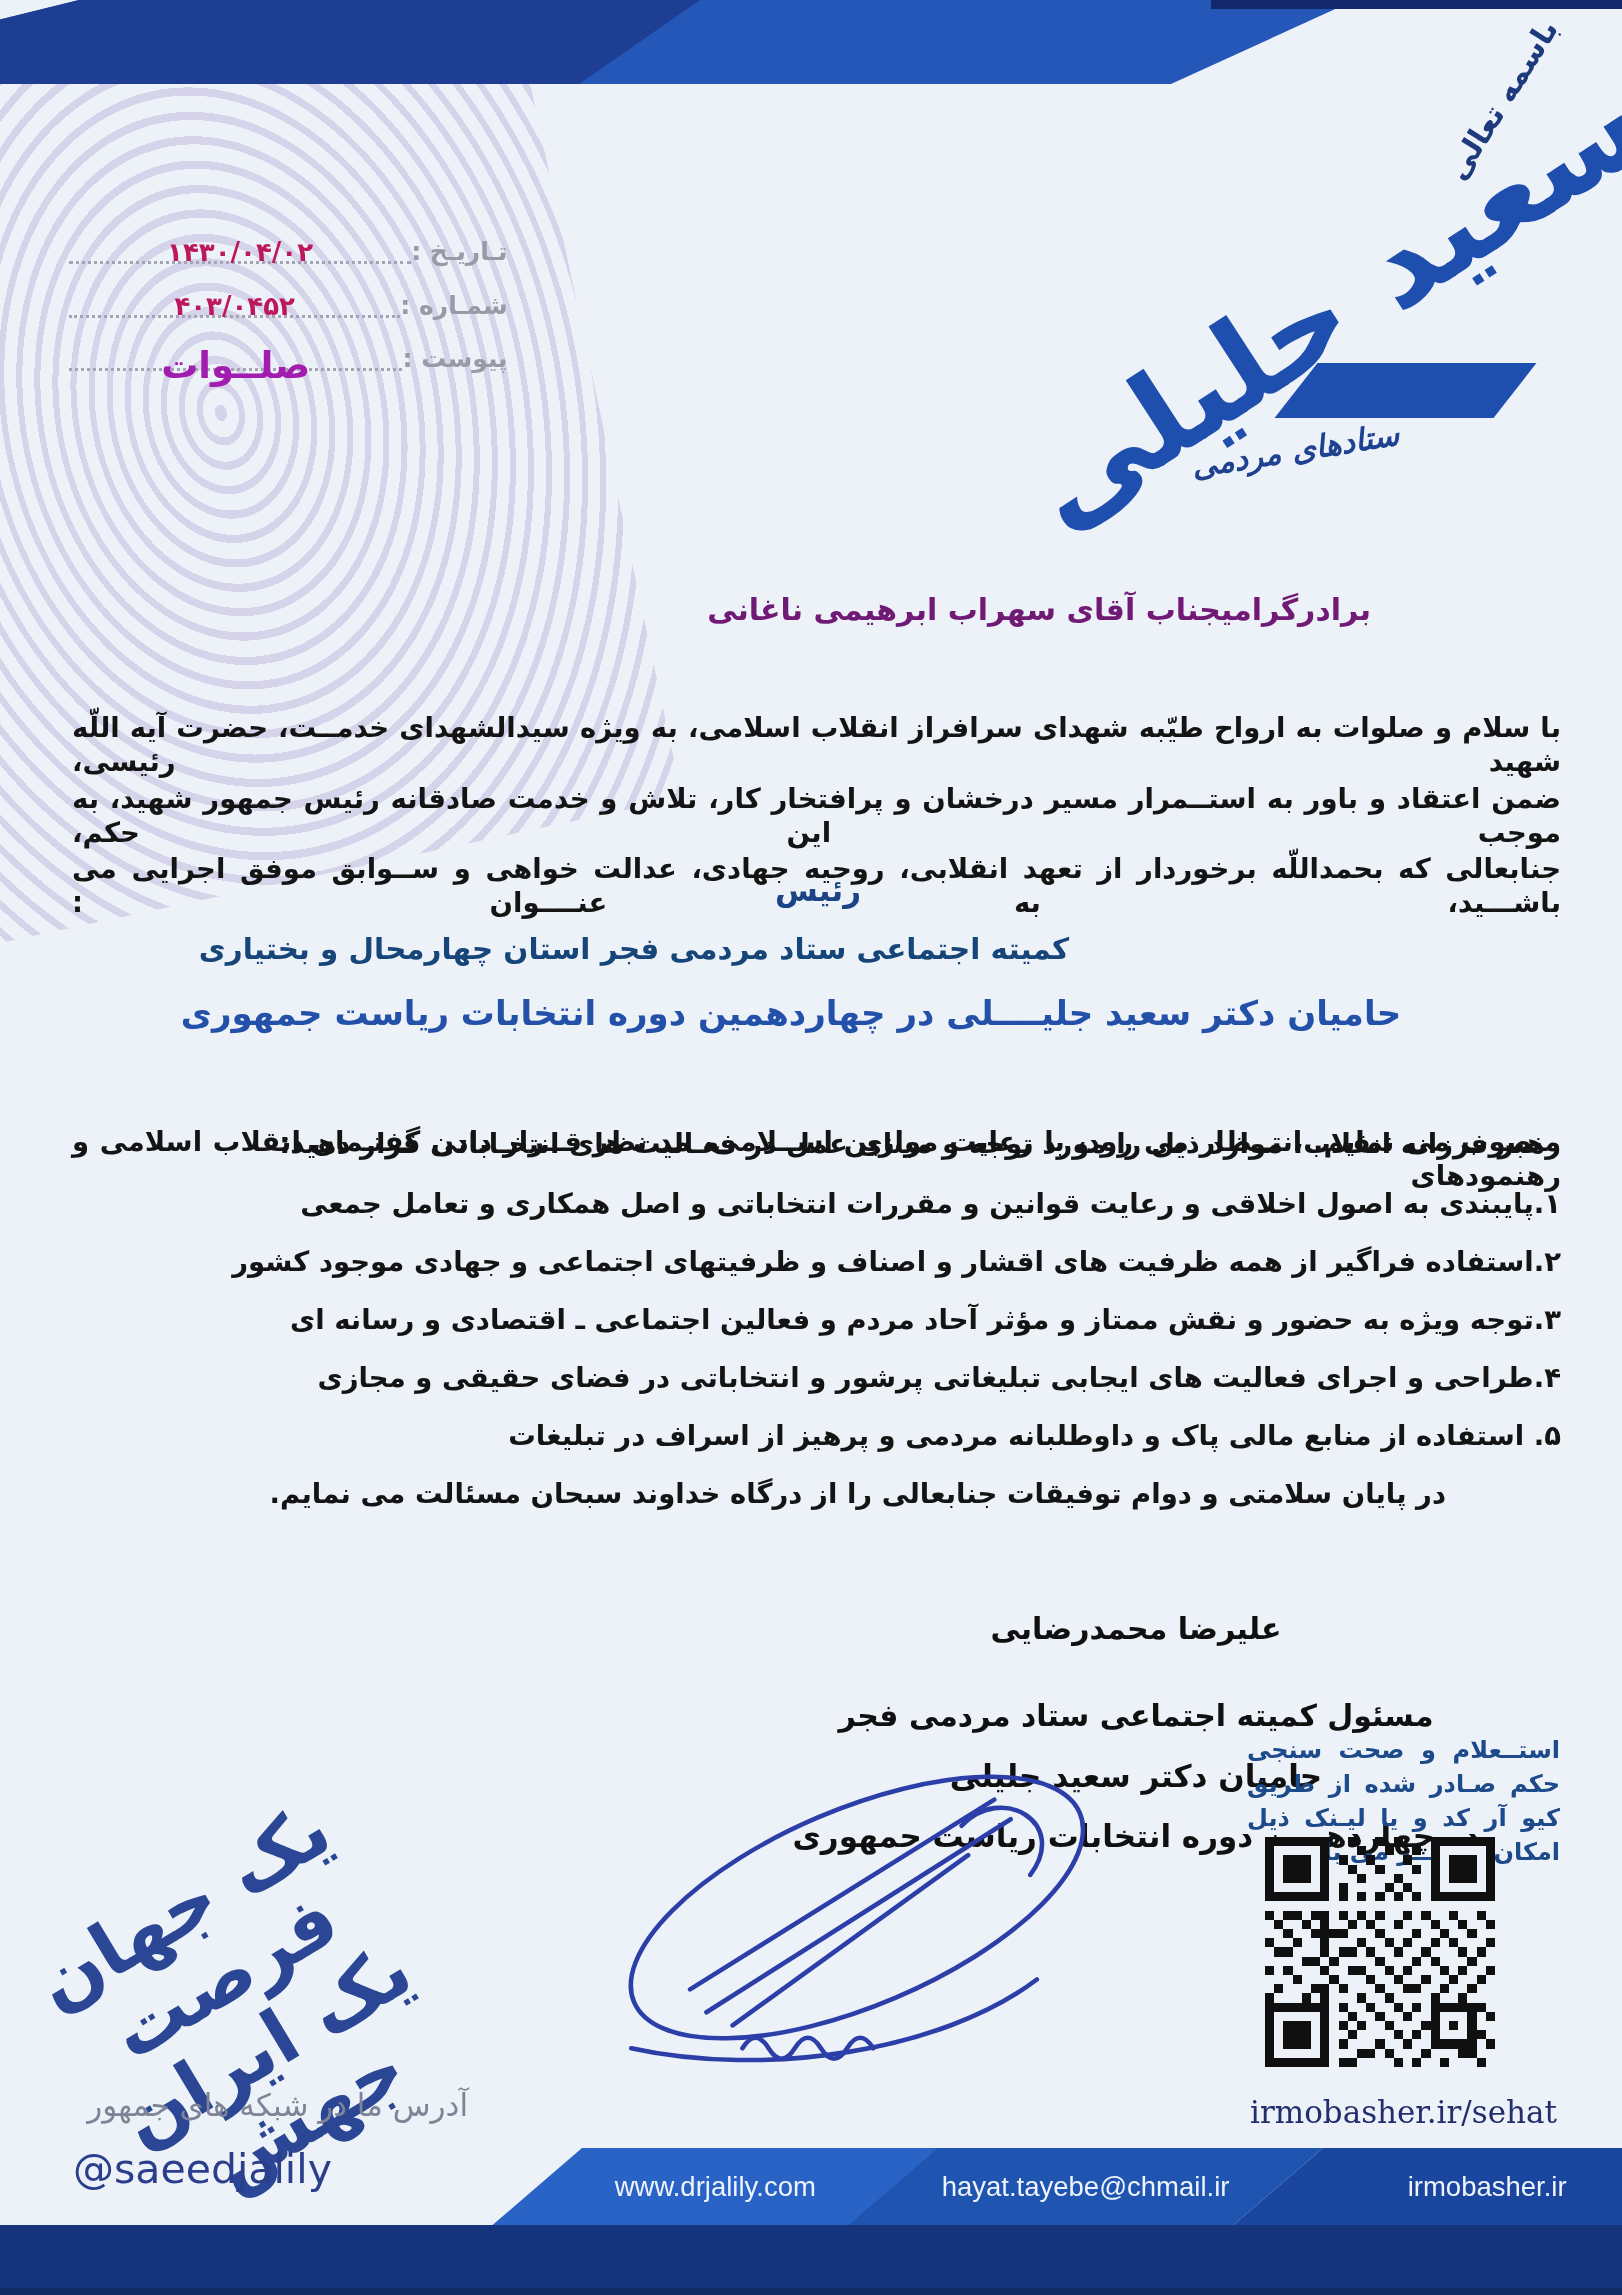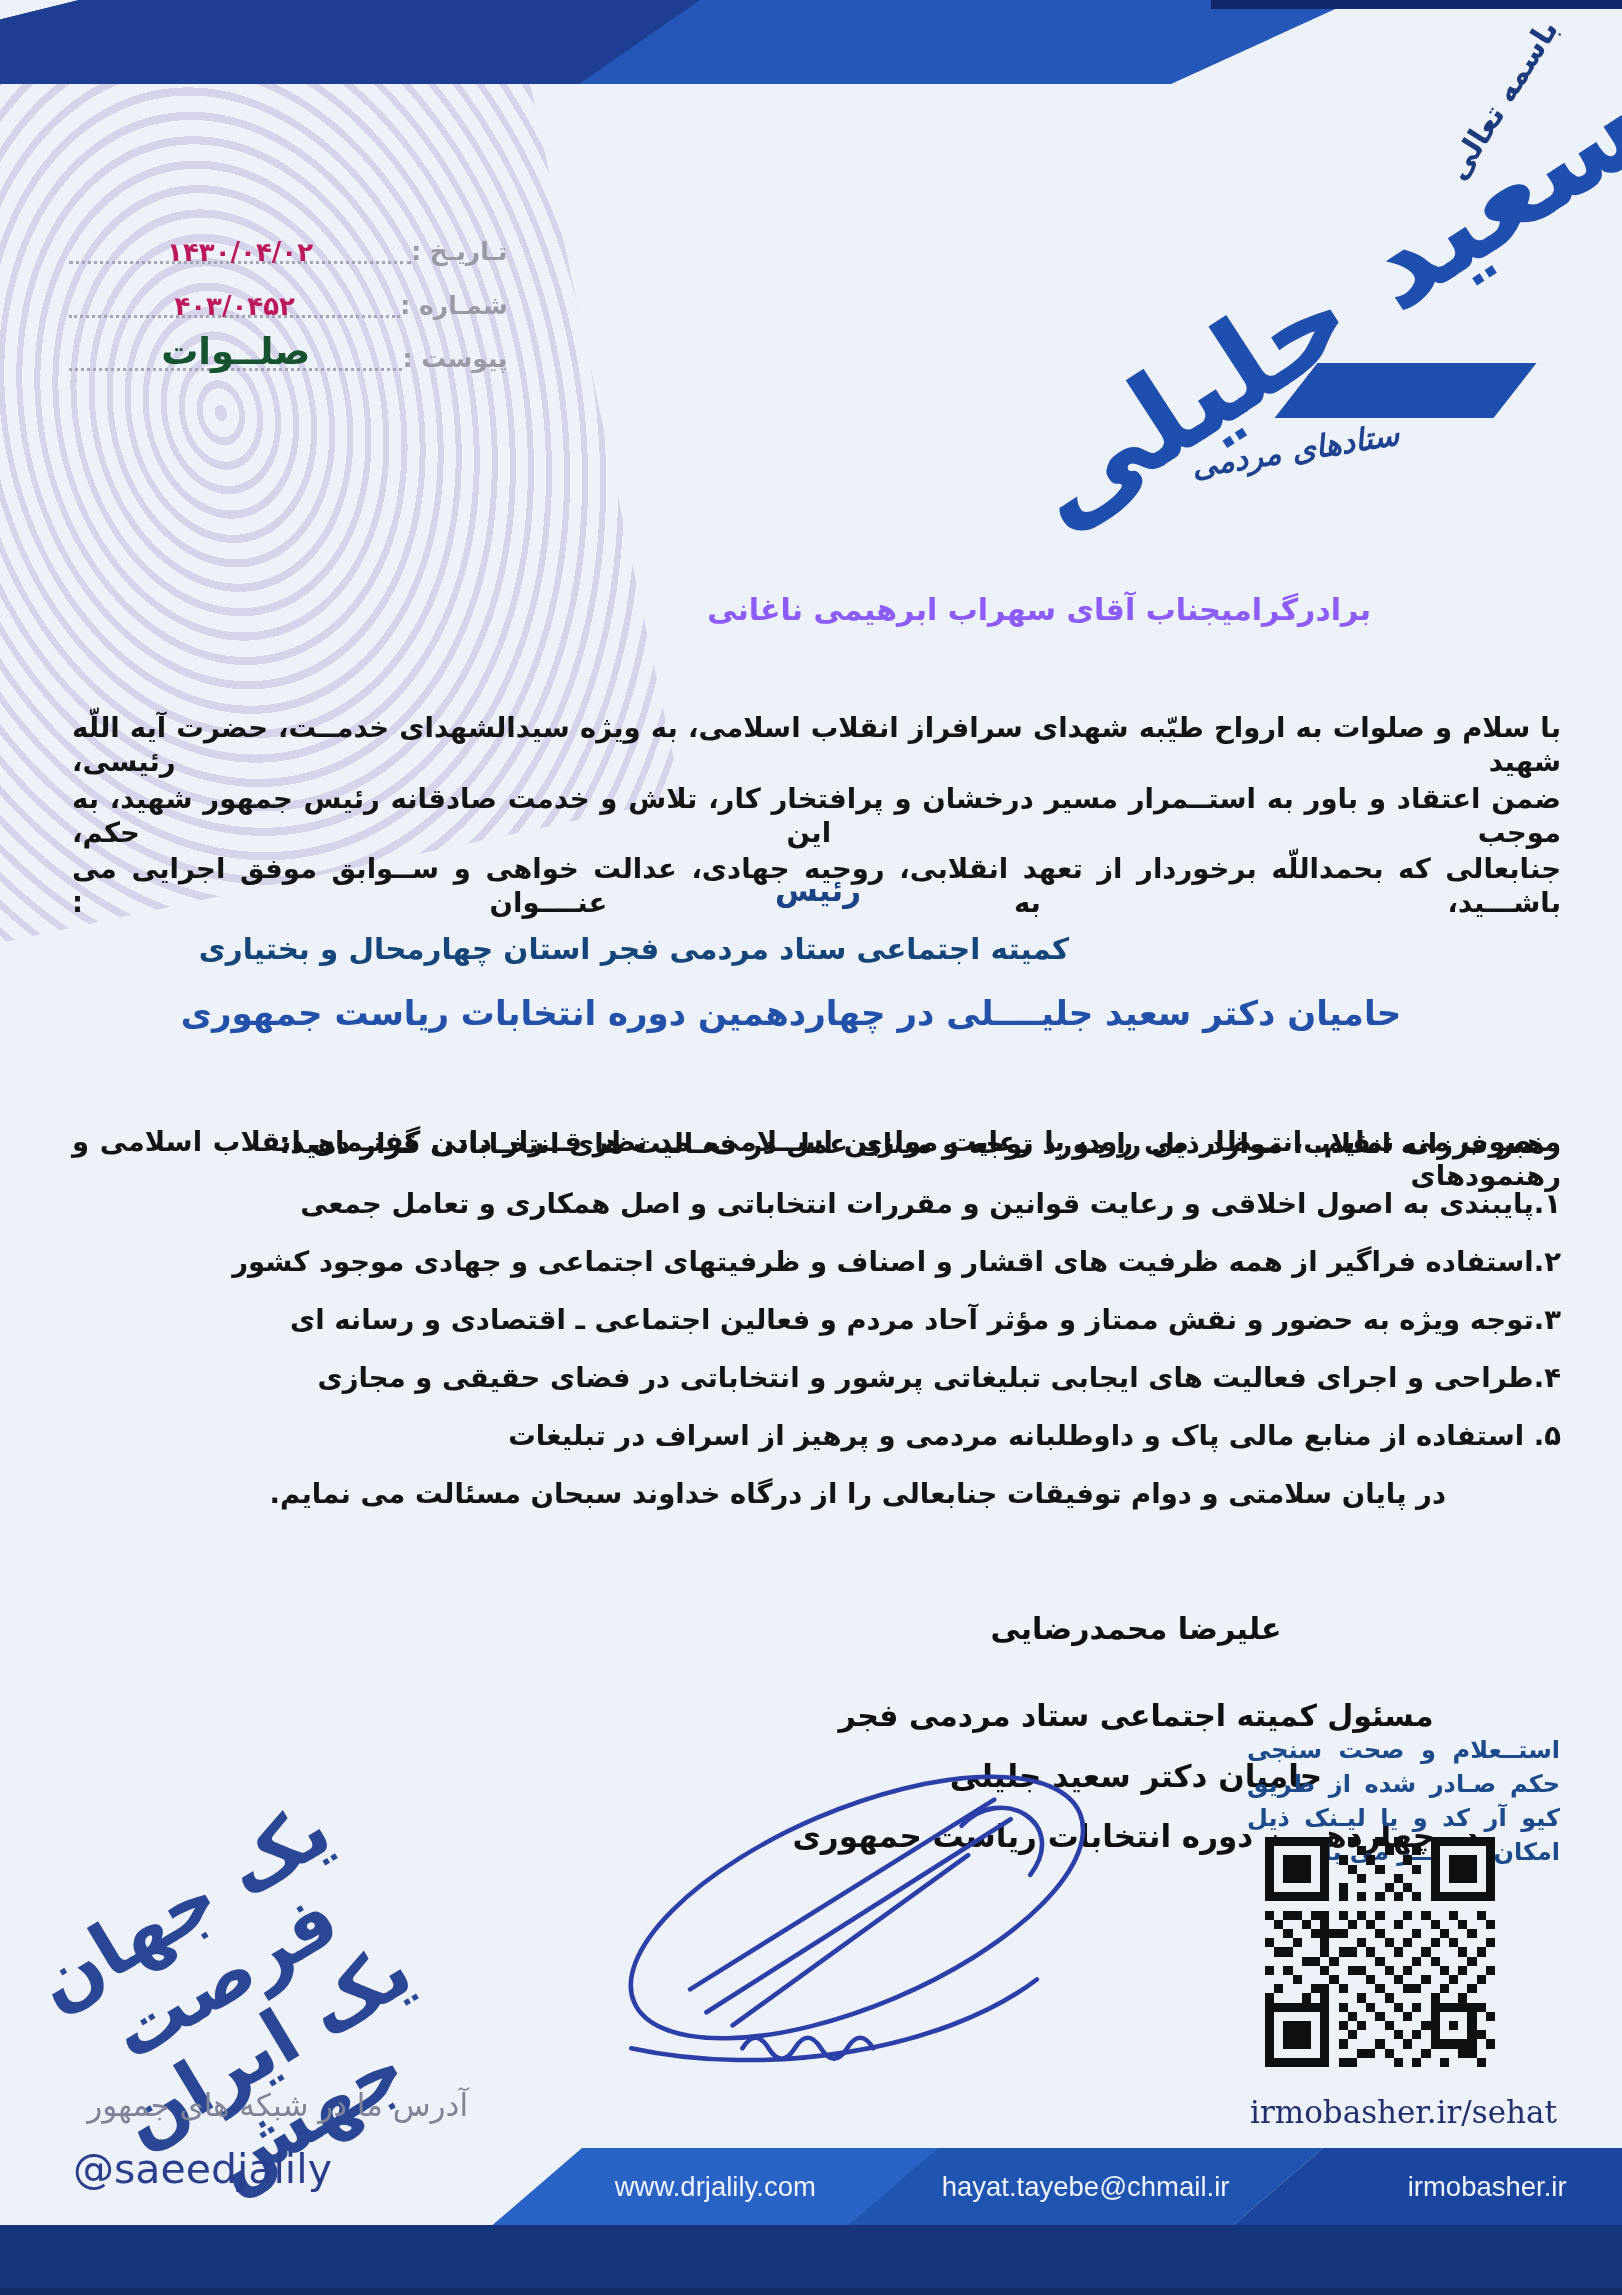--- a/index.html
+++ b/index.html
@@ -35,7 +35,7 @@
   .meta-label{font-size:25px;font-weight:600;color:#9a9aa6;white-space:nowrap;padding-right:6.5px;line-height:1;}
   .meta-dots{flex:1;border-bottom:3.3px dotted #a4a4b4;text-align:center;line-height:1;}
   .meta-val{font-size:26px;font-weight:bold;color:#be185d;position:relative;top:3.9px;}
-  .meta-val-attach{font-size:37px;color:#14532d;top:2px;}
+  .meta-val-attach{font-size:37px;color:#a21caf;top:16px;}
   
   .addr{right:252px;top:592px;font-size:30px;font-weight:bold;color:#8b5cf6;white-space:nowrap;}
   .bline{left:72px;width:1489px;font-size:27.5px;font-weight:bold;color:#141414;line-height:1.25;}

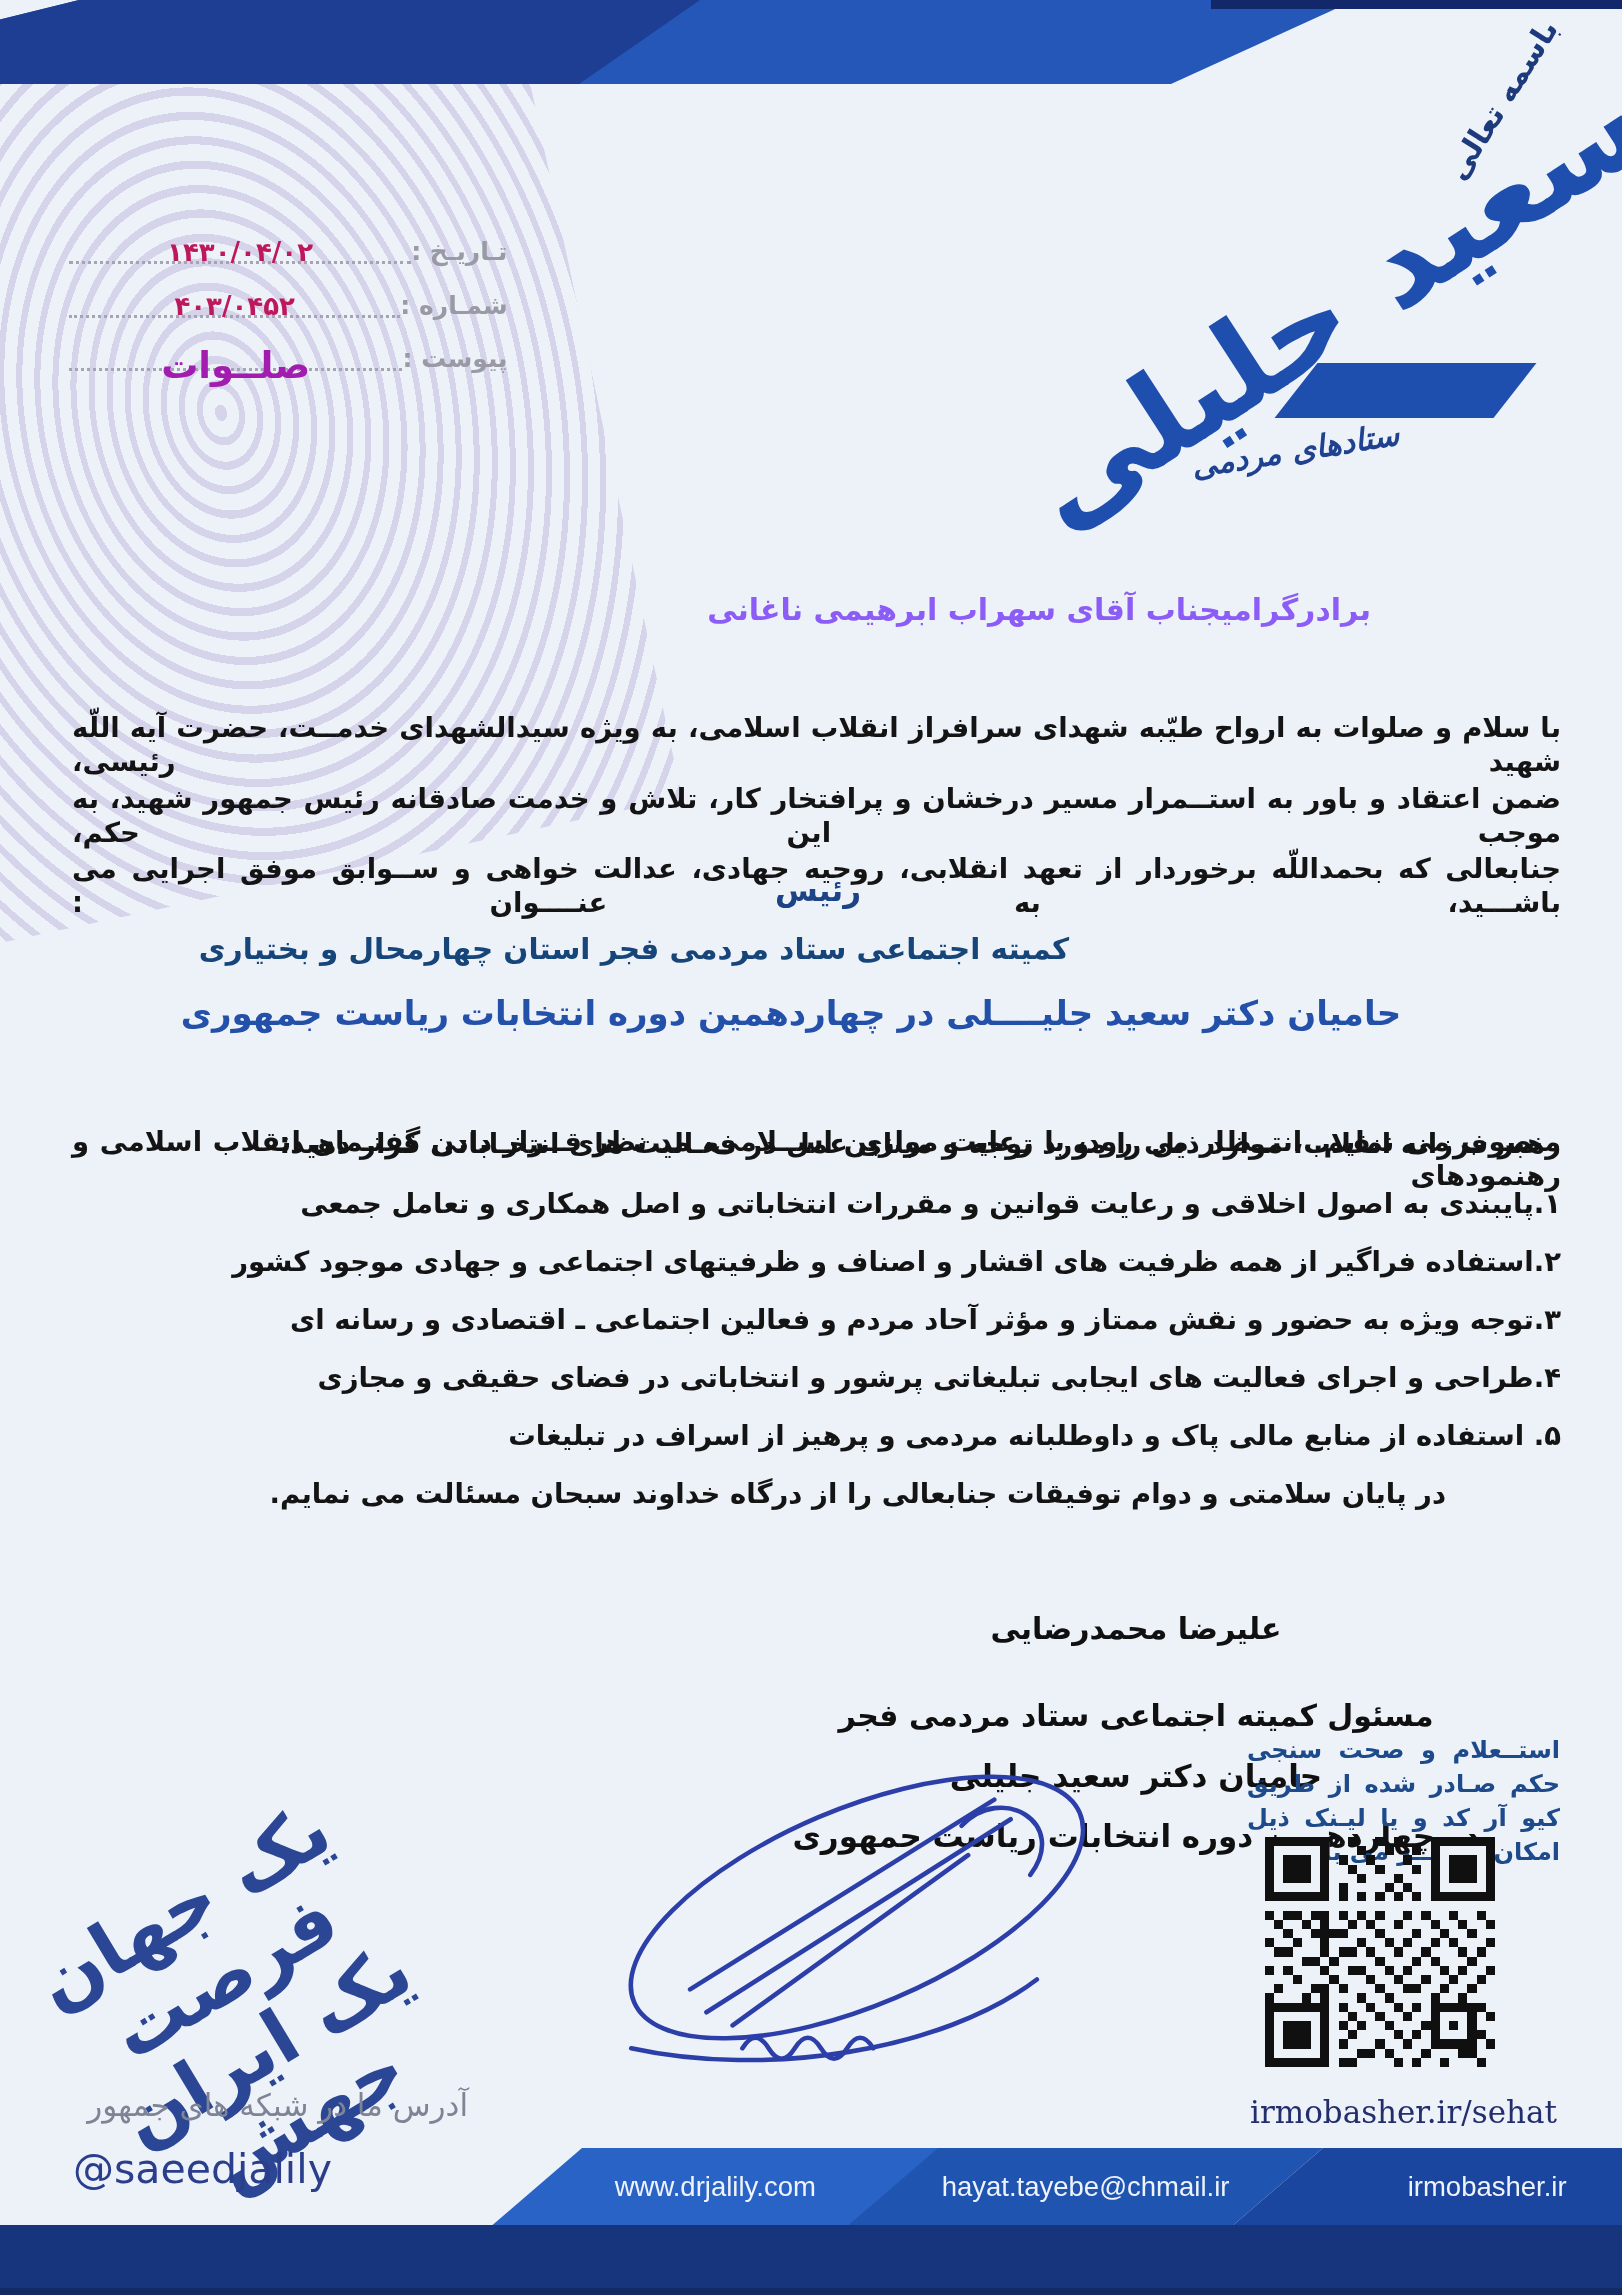--- a/index.html
+++ b/index.html
@@ -37,7 +37,7 @@
   .meta-val{font-size:26px;font-weight:bold;color:#be185d;position:relative;top:3.9px;}
   .meta-val-attach{font-size:37px;color:#a21caf;top:16px;}
   
-  .addr{right:252px;top:592px;font-size:30px;font-weight:bold;color:#8b5cf6;white-space:nowrap;}
+  .addr{right:252px;top:592px;font-size:30px;font-weight:bold;color:#701a75;white-space:nowrap;}
   .bline{left:72px;width:1489px;font-size:27.5px;font-weight:bold;color:#141414;line-height:1.25;}
   .j{text-align:justify;text-align-last:justify;}
   .r{text-align:right;}

